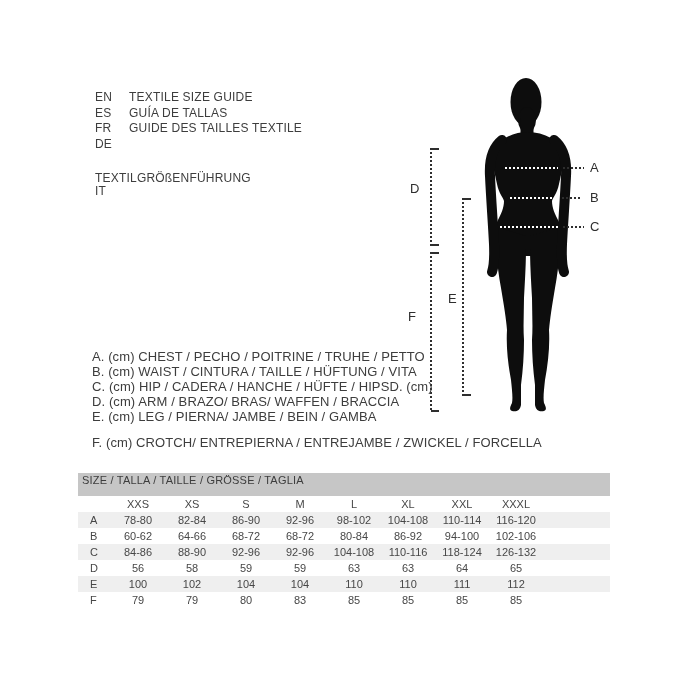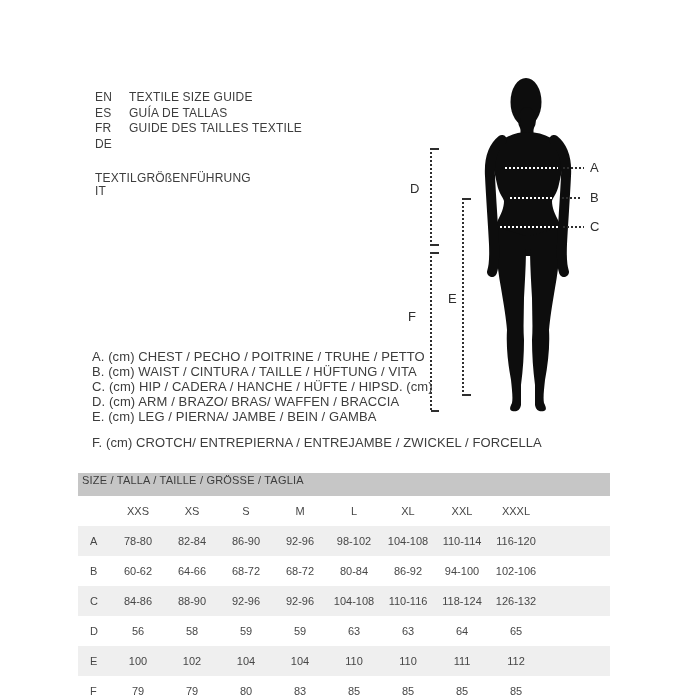--- a/index.html
+++ b/index.html
@@ -26,7 +26,7 @@
   
   .table{position:absolute;left:78px;top:473px;width:532px;font-size:11px;color:#474747;}
   .sizebar{height:23px;line-height:15px;background:var(--bar-bg,#c6c6c6);color:#3d3d3d;padding-left:4px;letter-spacing:.2px;}
-  .trow{display:flex;height:30px;line-height:15px;align-items:center;}
+  .trow{display:flex;height:16px;line-height:15px;align-items:center;}
   .trow.alt{background:var(--alt-bg,#efefef);}
   .cell-label{flex:0 0 33px;padding-left:12px;box-sizing:border-box;}
   .cell{flex:0 0 54px;text-align:center;}

